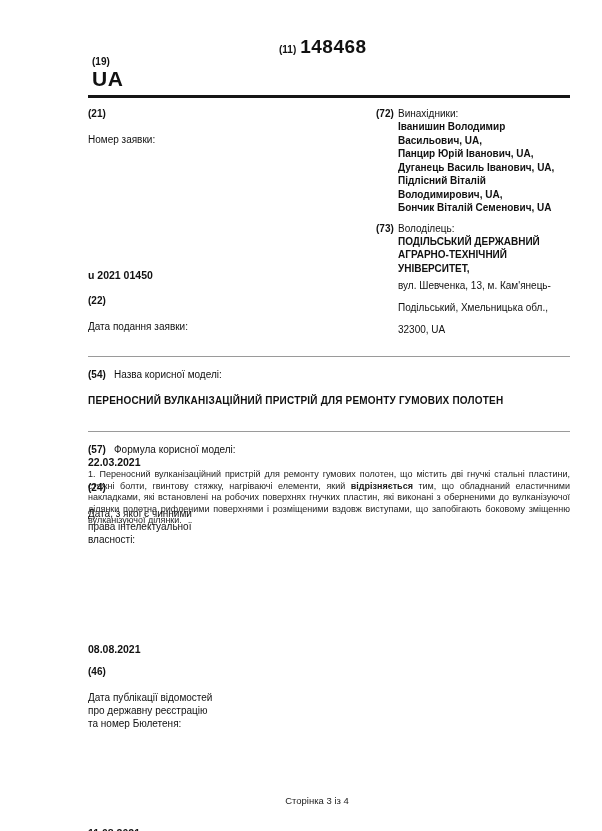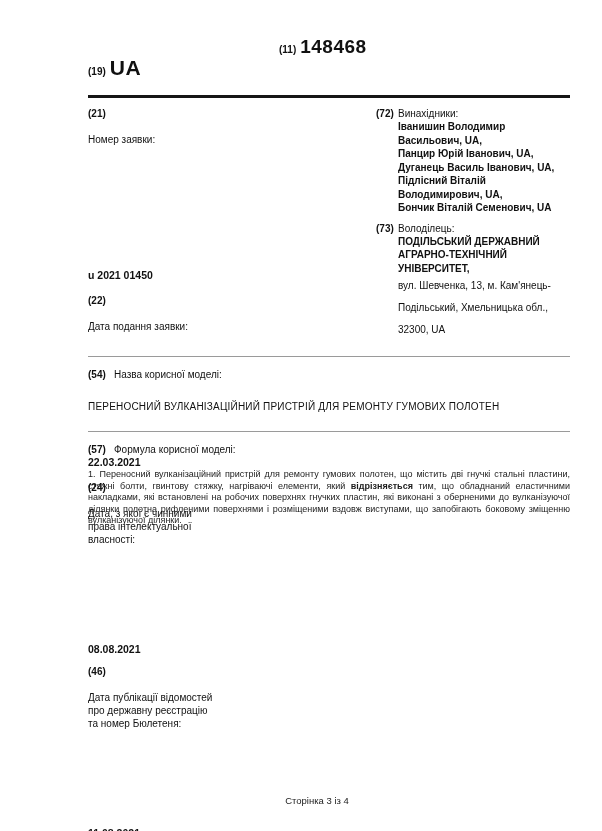--- a/index.html
+++ b/index.html
@@ -19,7 +19,7 @@
   .code { font-weight: bold; font-size: 10px; color:#111; }
   .pubnum { font-weight: bold; font-size: 19px; letter-spacing: .5px; margin-left: 4px; }
 
-  .ua-row { left: 88px; top: 56px; display:flex; align-items: baseline; }
+  .ua-row { left: 88px; top: 56px; display:flex; align-items: baseline; flex-direction: column; }
   .ua { font-weight: bold; font-size: 21px; margin-left: 4px; letter-spacing: .5px; }
 
   .ipc-block { left: 376px; top: 61px; font-size: 11px; line-height: 14px; }

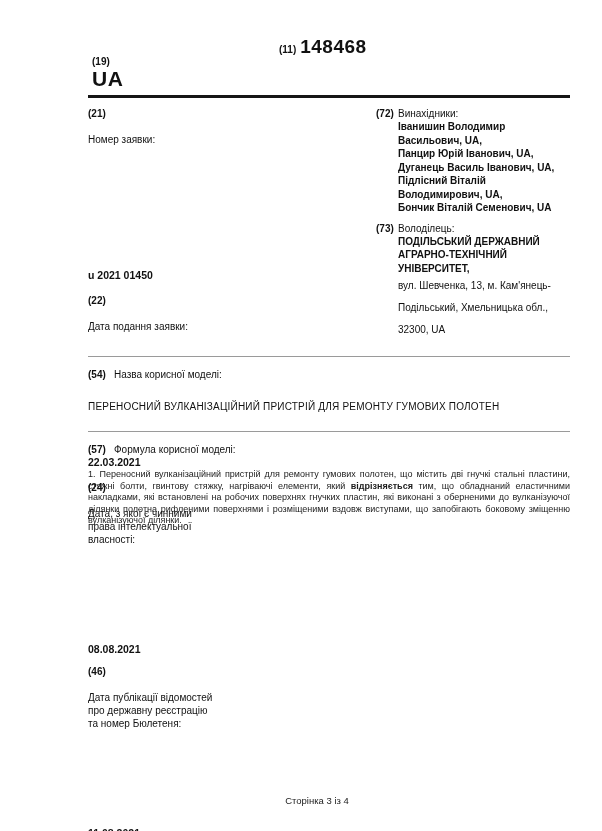--- a/index.html
+++ b/index.html
@@ -57,7 +57,7 @@
   .sec-head { display: flex; }
   .sec-code { width: 26px; flex: 0 0 26px; font-weight: bold; font-size: 10px; line-height: 13px; }
   .sec-label { font-size: 10px; line-height: 13px; }
-  .model-title { margin-top: 20px; font-weight: normal; font-size: 10px; letter-spacing: .2px; }
+  .model-title { margin-top: 14px; font-weight: bold; font-size: 10px; letter-spacing: .2px; }
 
   
   .claims-section { left: 88px; top: 443px; width: 482px; }

